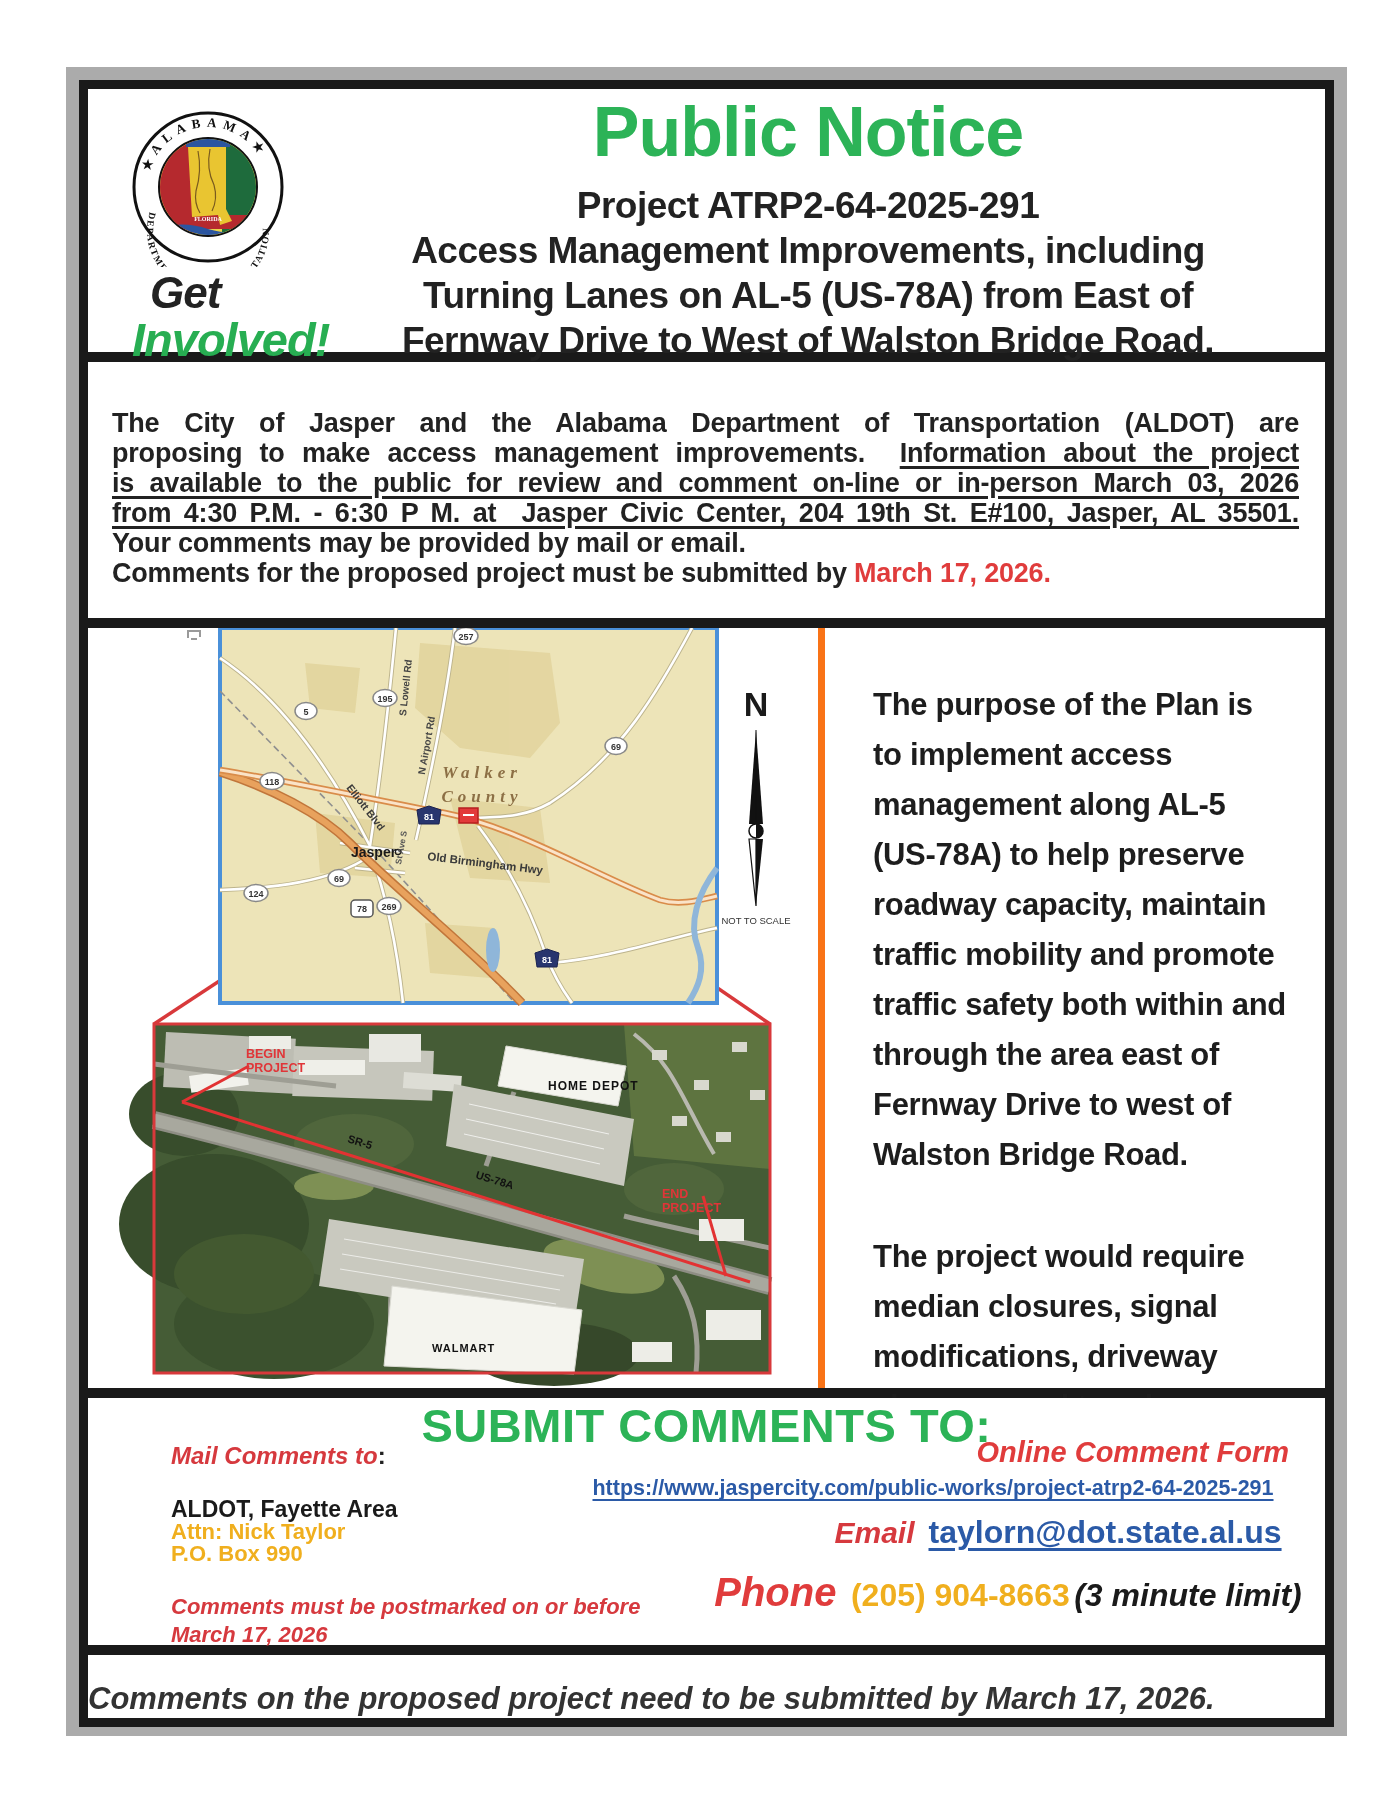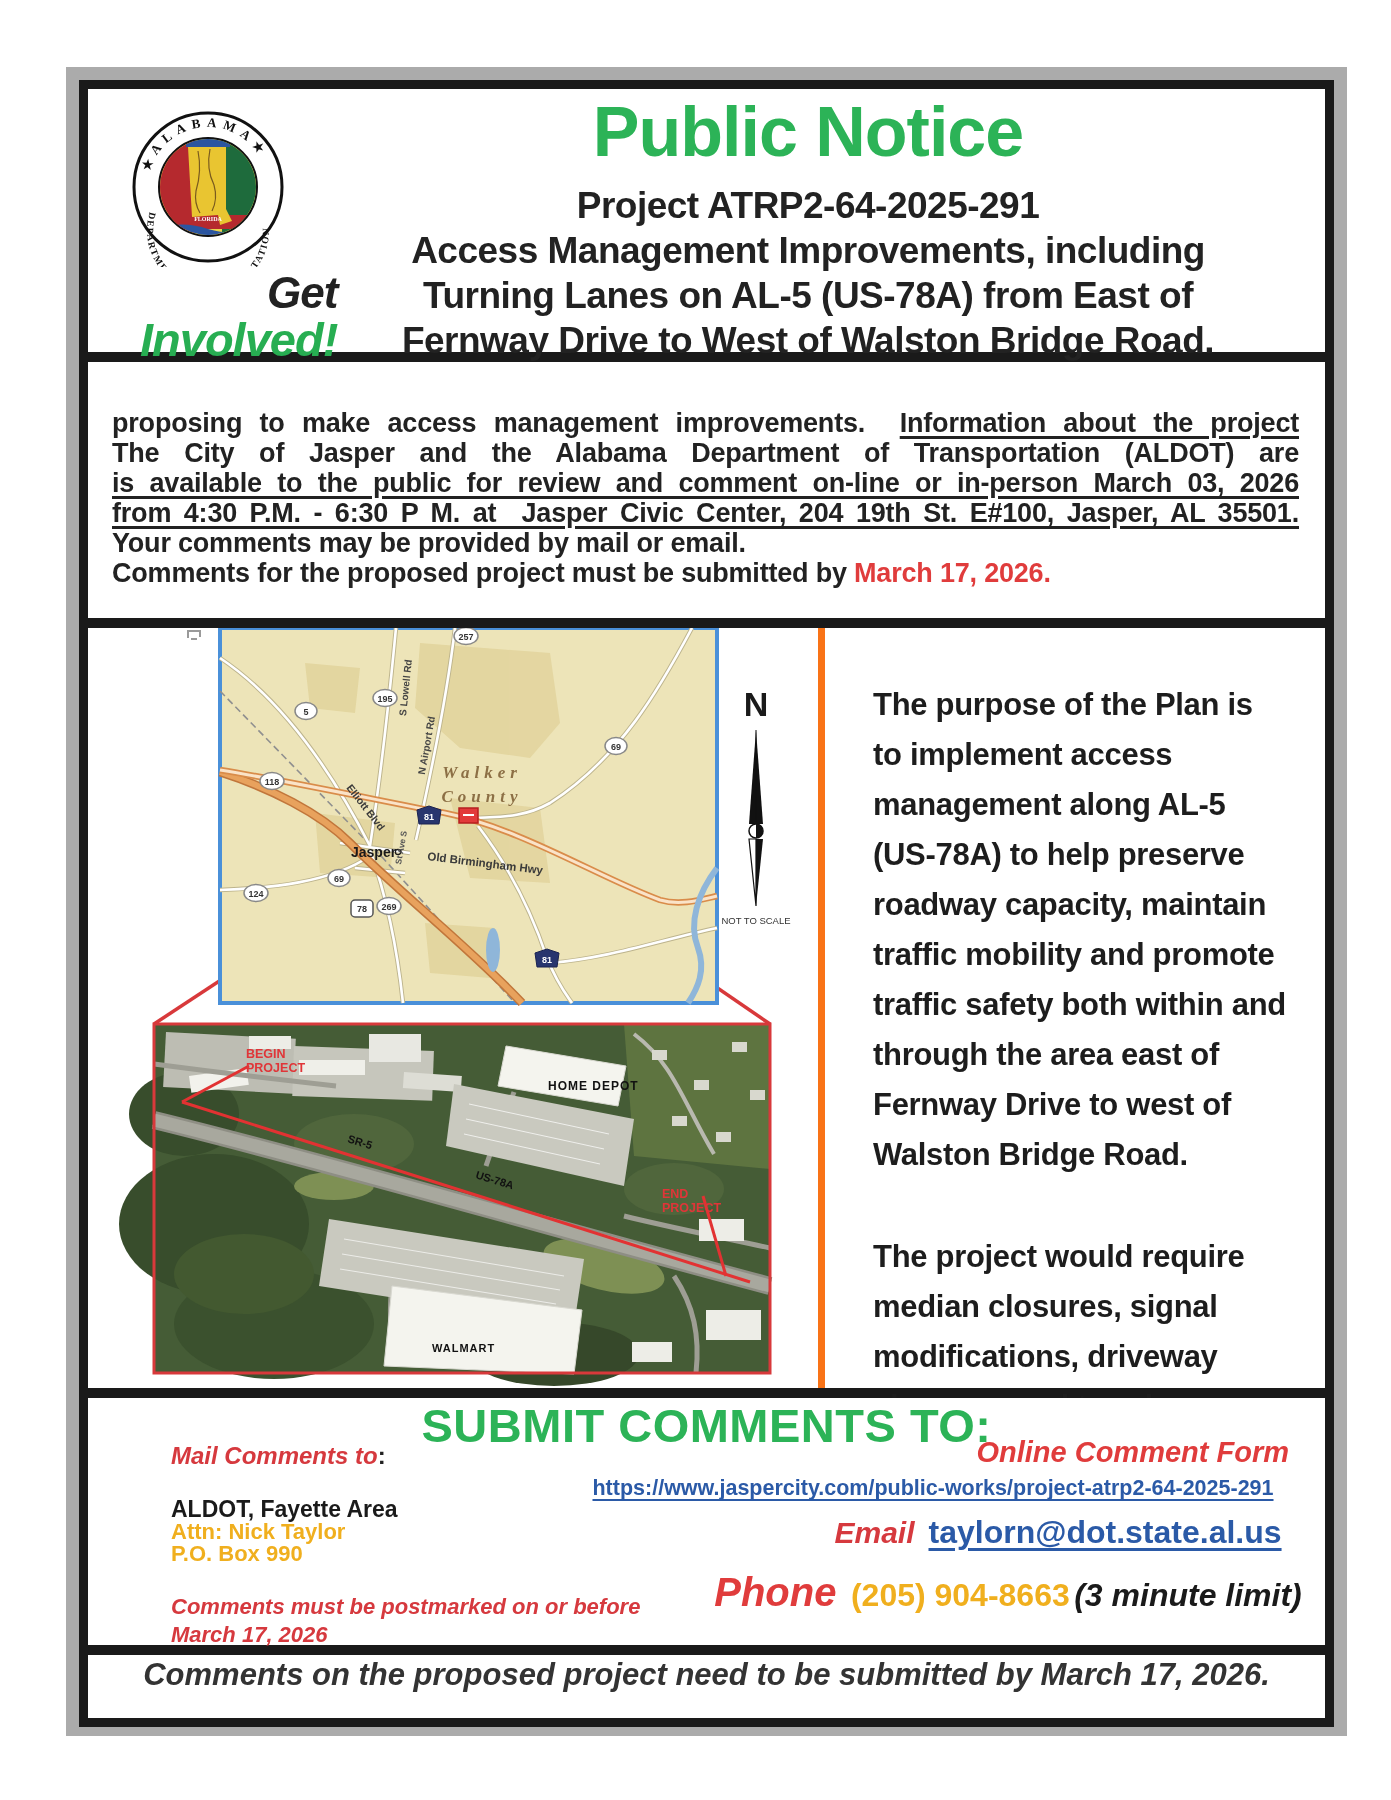--- a/index.html
+++ b/index.html
@@ -12,7 +12,7 @@
   
   .header{position:relative;height:263px;background:#fff;}
   .seal{position:absolute;left:38px;top:22px;}
-  .getinv{position:absolute;left:52px;top:182px;line-height:1.02;text-align:right;}
+  .getinv{position:absolute;left:44px;top:182px;line-height:1.02;}
   .getinv .get{font-size:44px;font-weight:800;font-style:italic;color:#222;padding-left:18px;letter-spacing:-1px;}
   .getinv .inv{font-size:47px;font-weight:800;font-style:italic;color:#27AE52;letter-spacing:-1px;}
   .titles{position:absolute;left:230px;top:8px;width:980px;text-align:center;color:#222;}

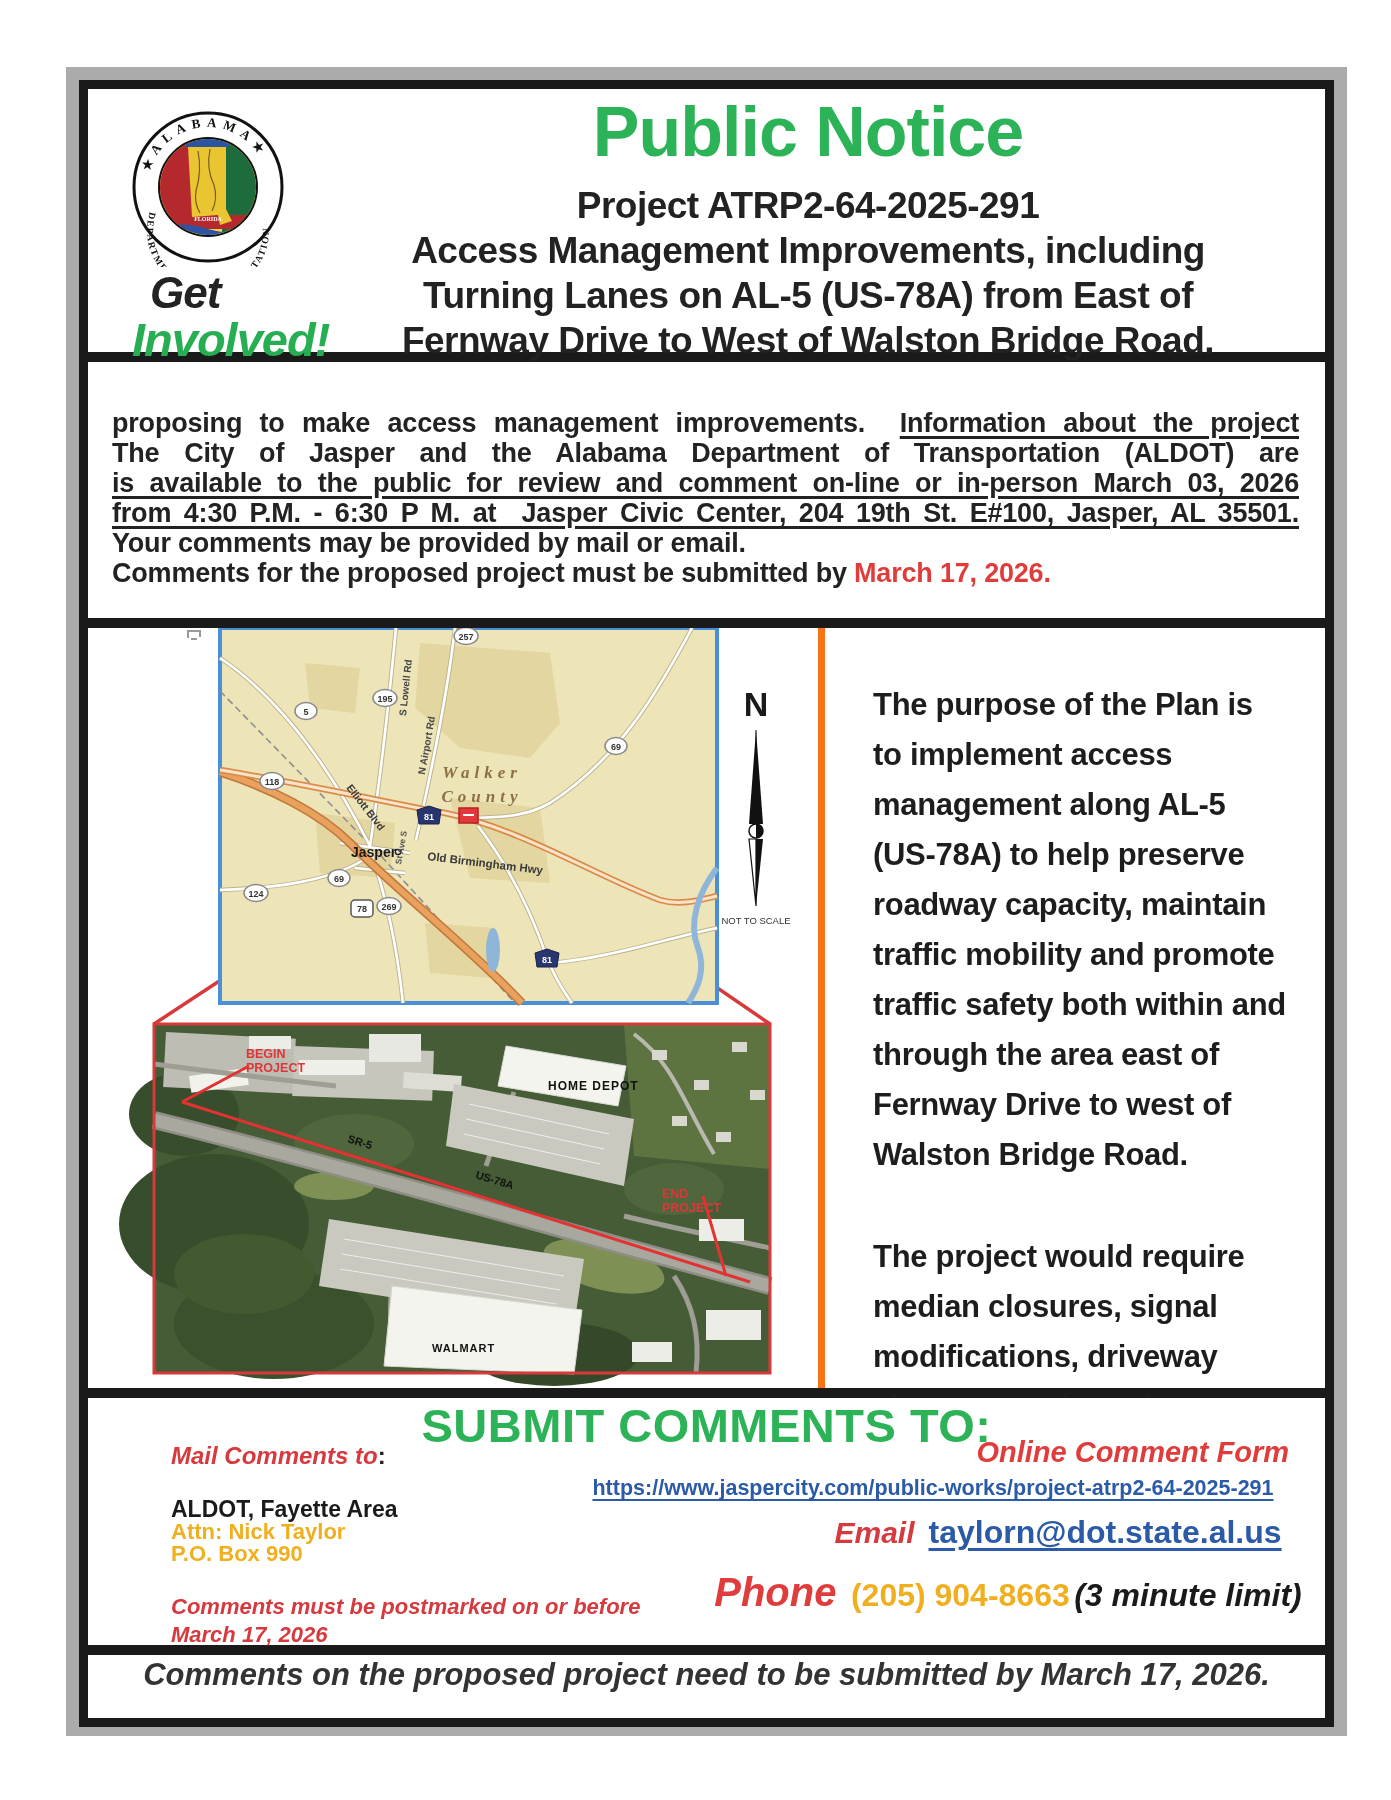--- a/index.html
+++ b/index.html
@@ -109,8 +109,8 @@
 
     <div class="intro">
       <div class="wrap">
+        <div class="jl">The City of Jasper and the Alabama Department of Transportation (ALDOT) are</div>
         <div class="jl"><span>proposing to make access management improvements.&nbsp; </span><span class="ul">Information about the project</span></div>
-        <div class="jl">The City of Jasper and the Alabama Department of Transportation (ALDOT) are</div>
         <div class="jl ul">is available to the public for review and comment on-line or in-person March 03, 2026</div>
         <div class="jl ul">from 4:30 P.M. - 6:30 P M. at&nbsp; Jasper Civic Center, 204 19th St. E#100, Jasper, AL 35501.</div>
         <div>Your comments may be provided by mail or email.</div>

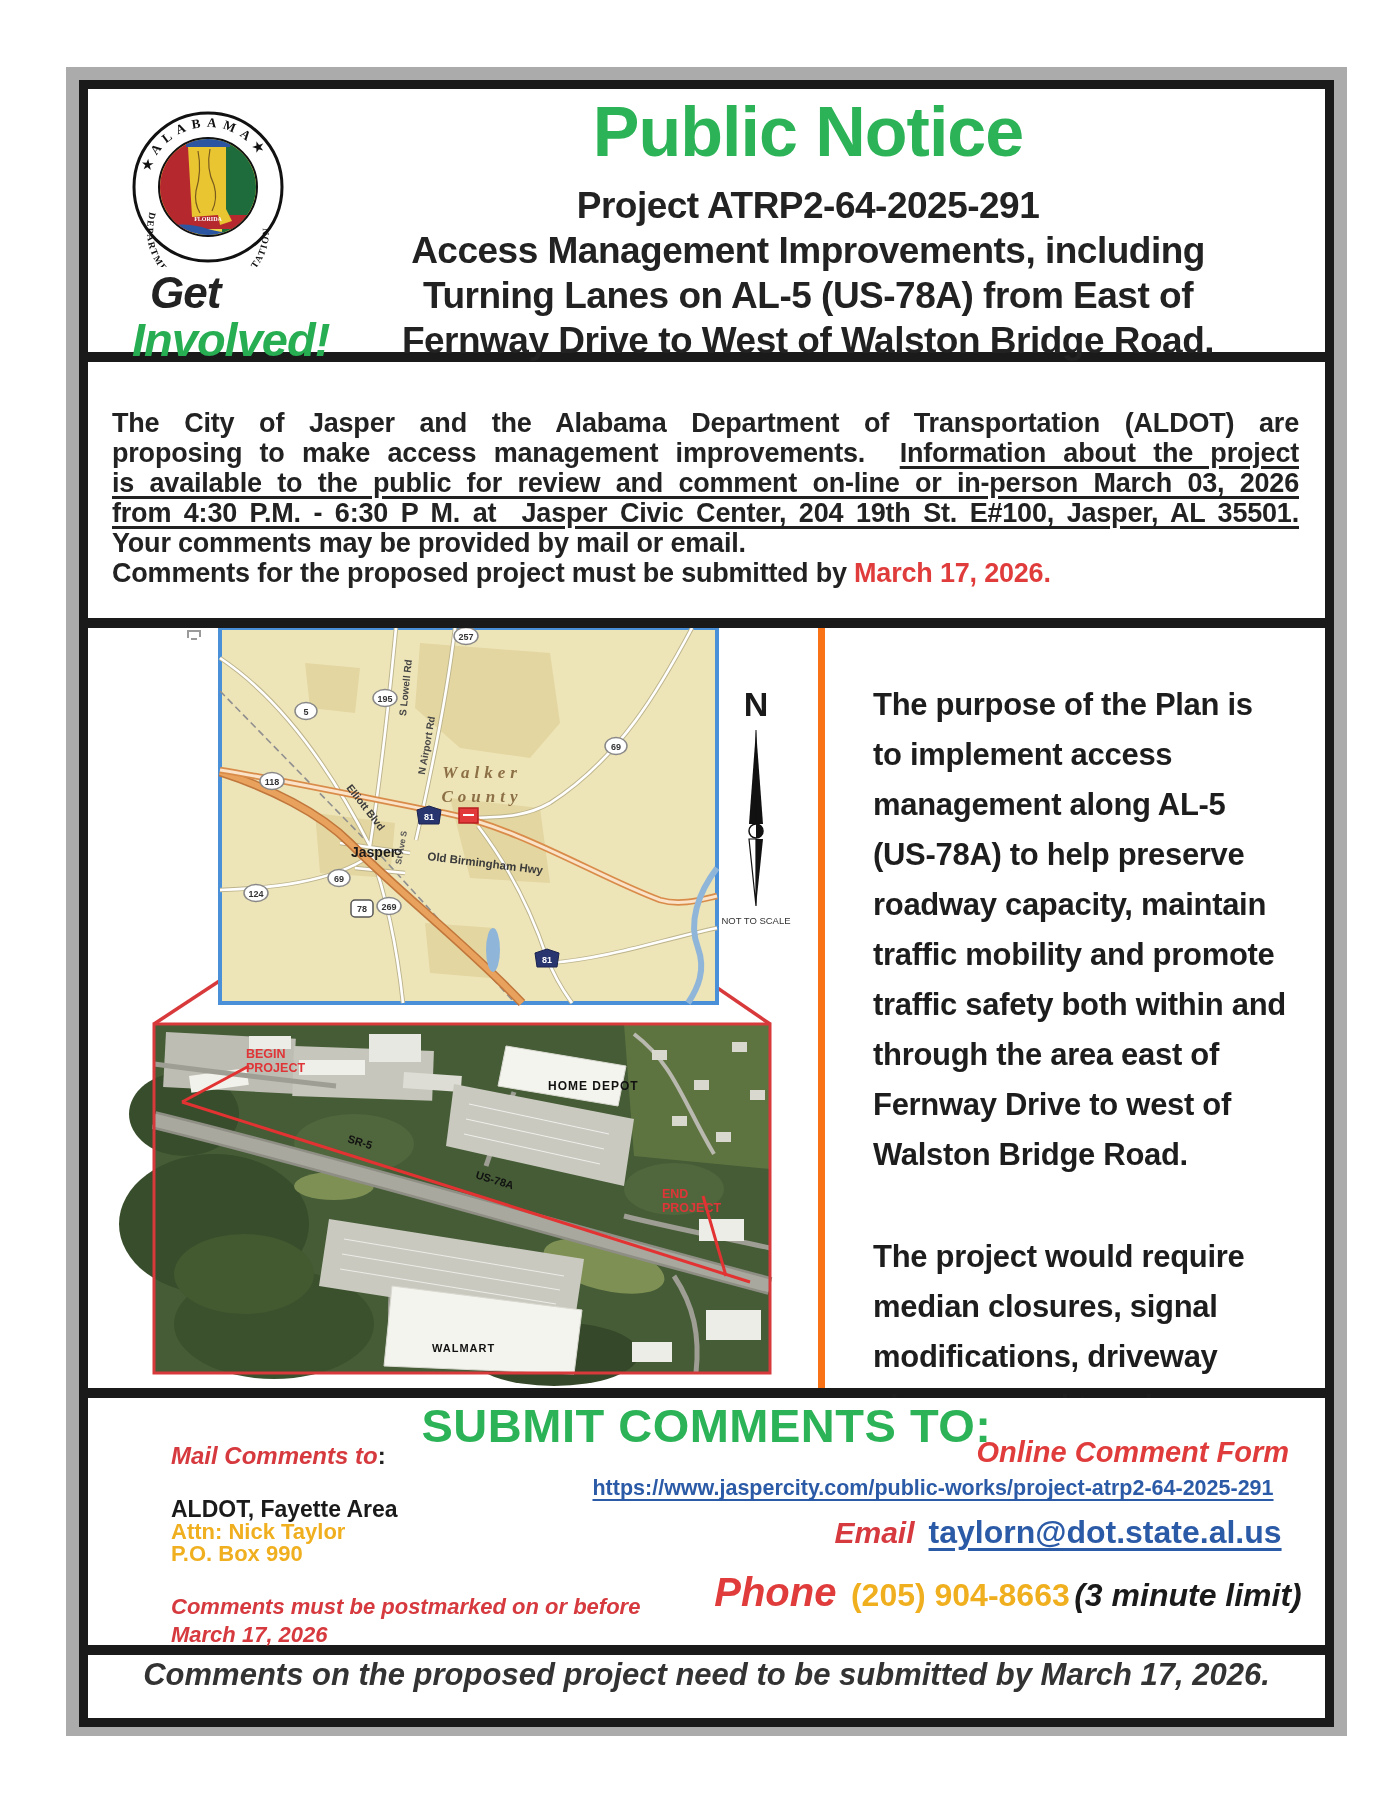--- a/index.html
+++ b/index.html
@@ -53,7 +53,7 @@
   .phonerow .note{font-size:32px;font-weight:800;font-style:italic;color:#1a1a1a;text-align:center;}
   
   .banner{position:relative;height:63px;background:#fff;}
-  .banner div{padding-top:2px;text-align:center;font-size:31px;font-weight:800;font-style:italic;color:#333;}
+  .banner div{padding-top:26px;font-size:31px;font-weight:800;font-style:italic;color:#333;}
   a{cursor:pointer;}
 </style>
 </head>

